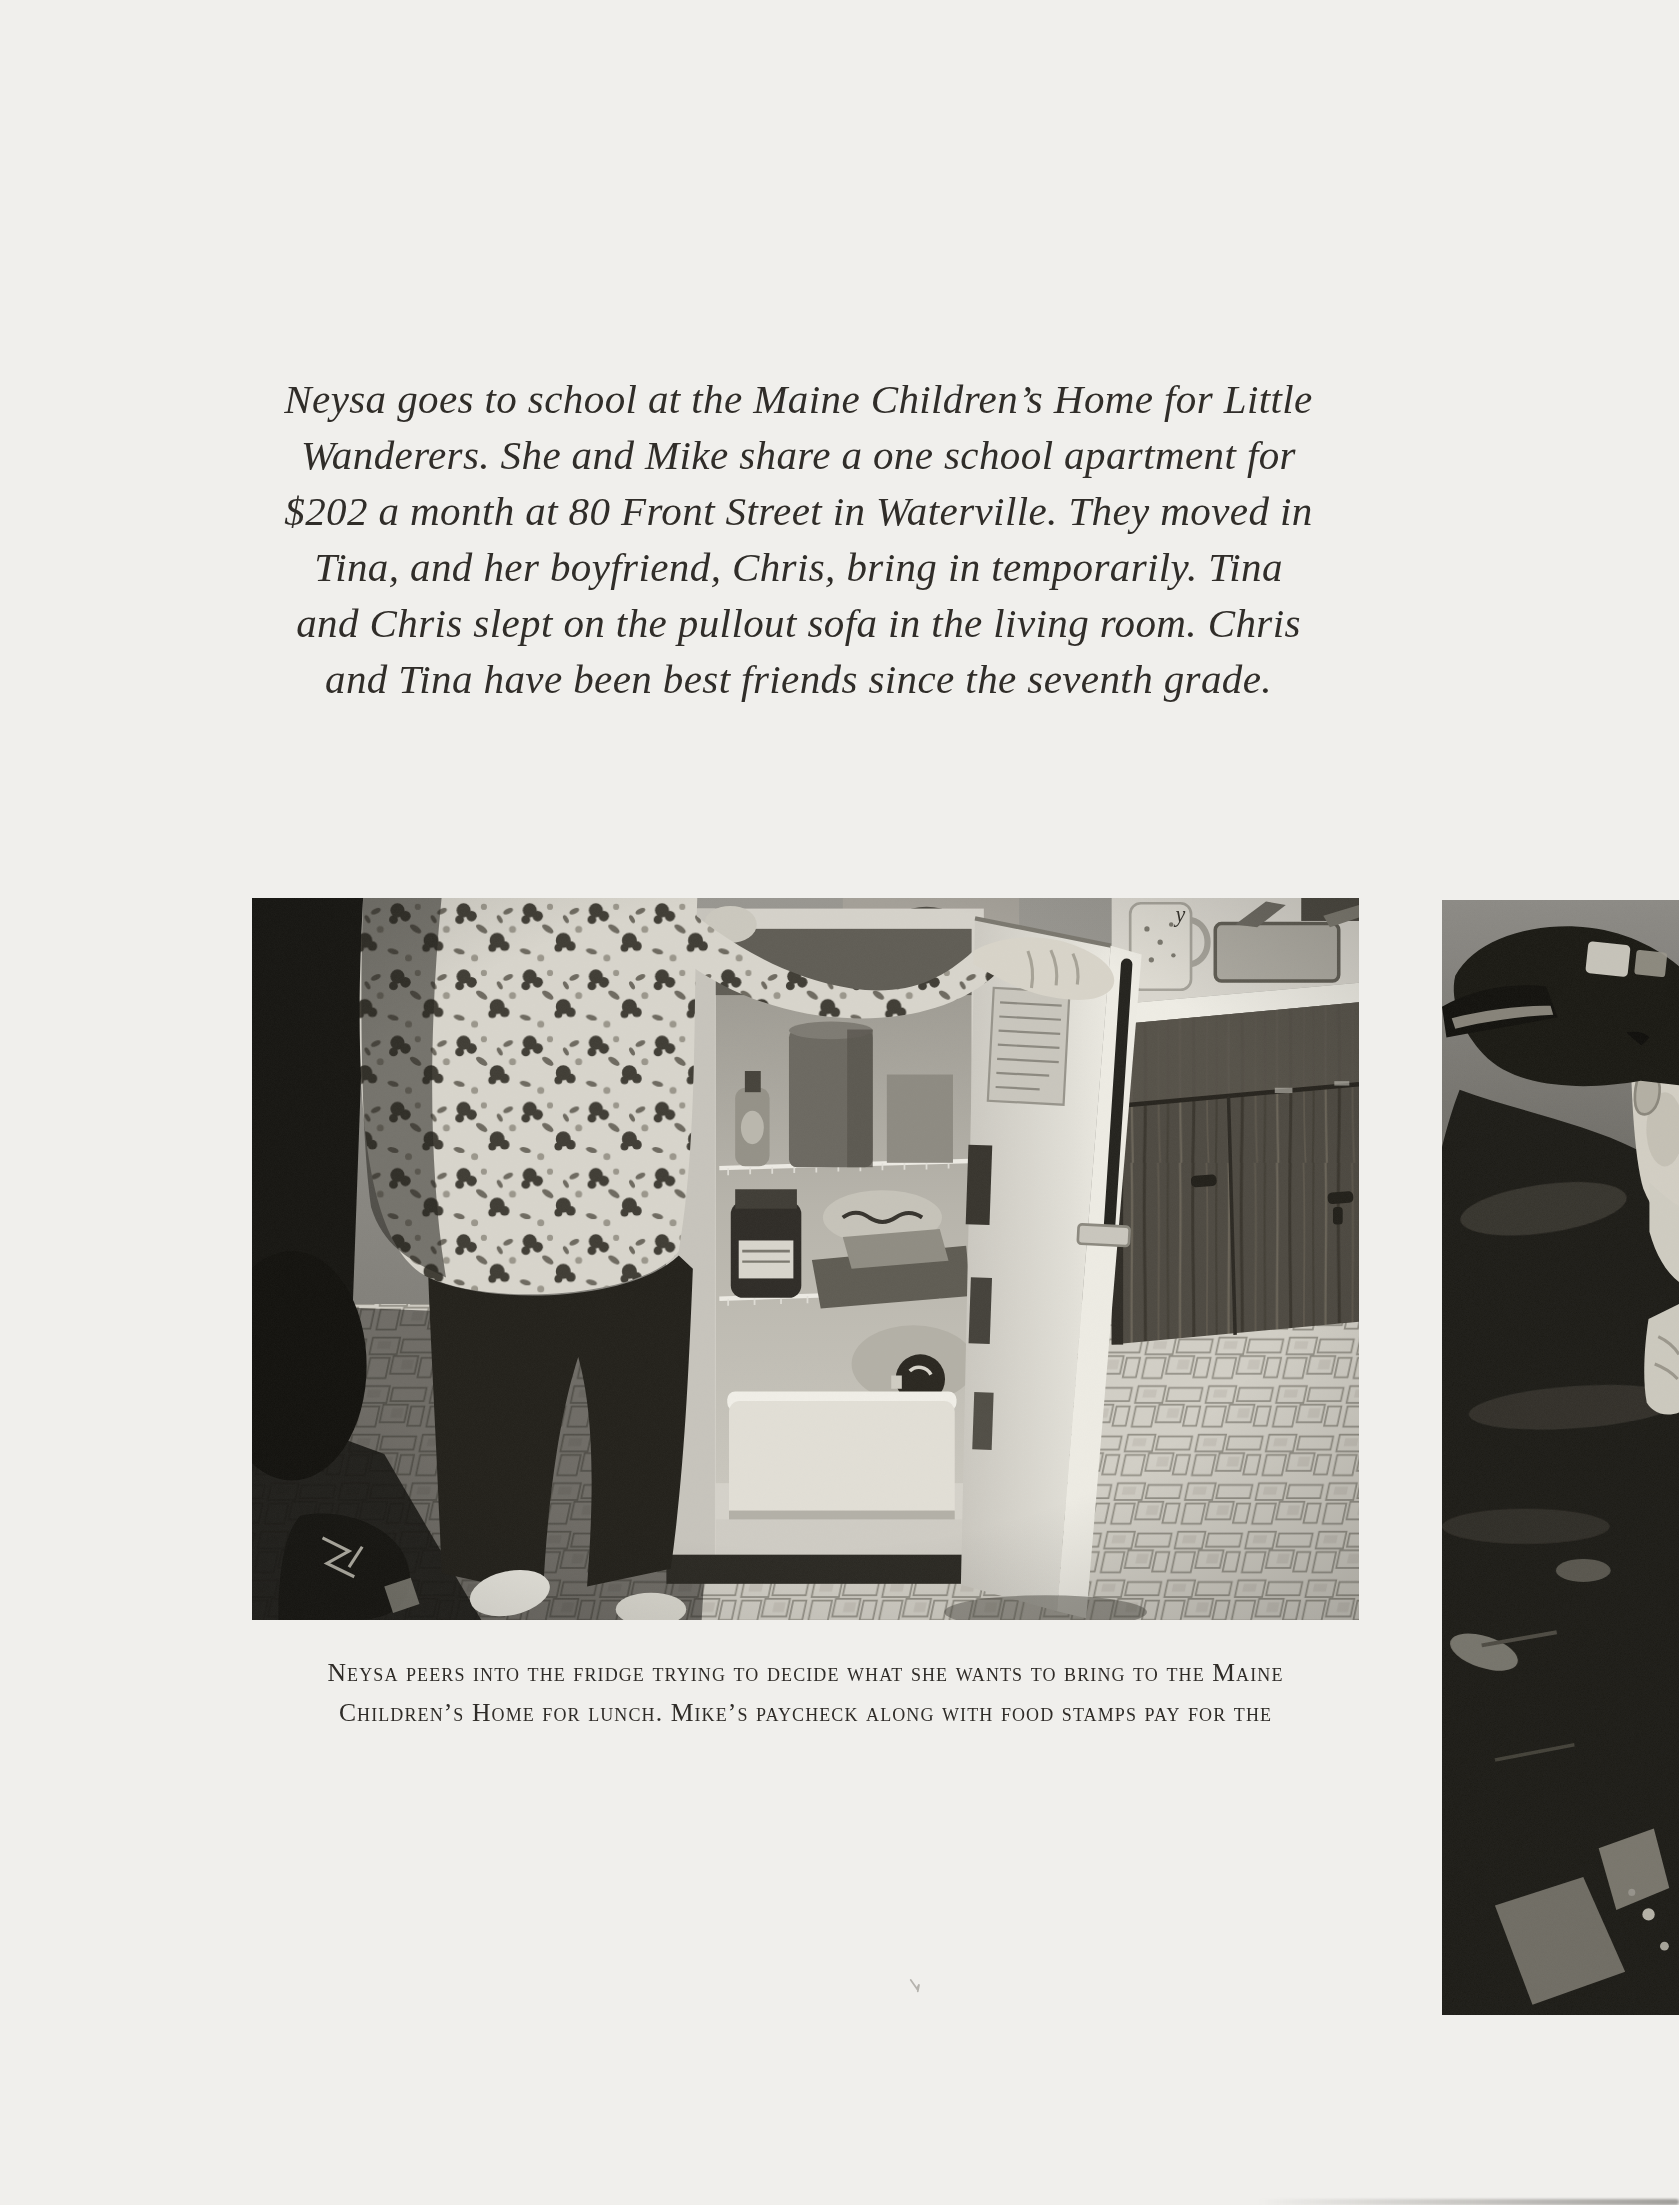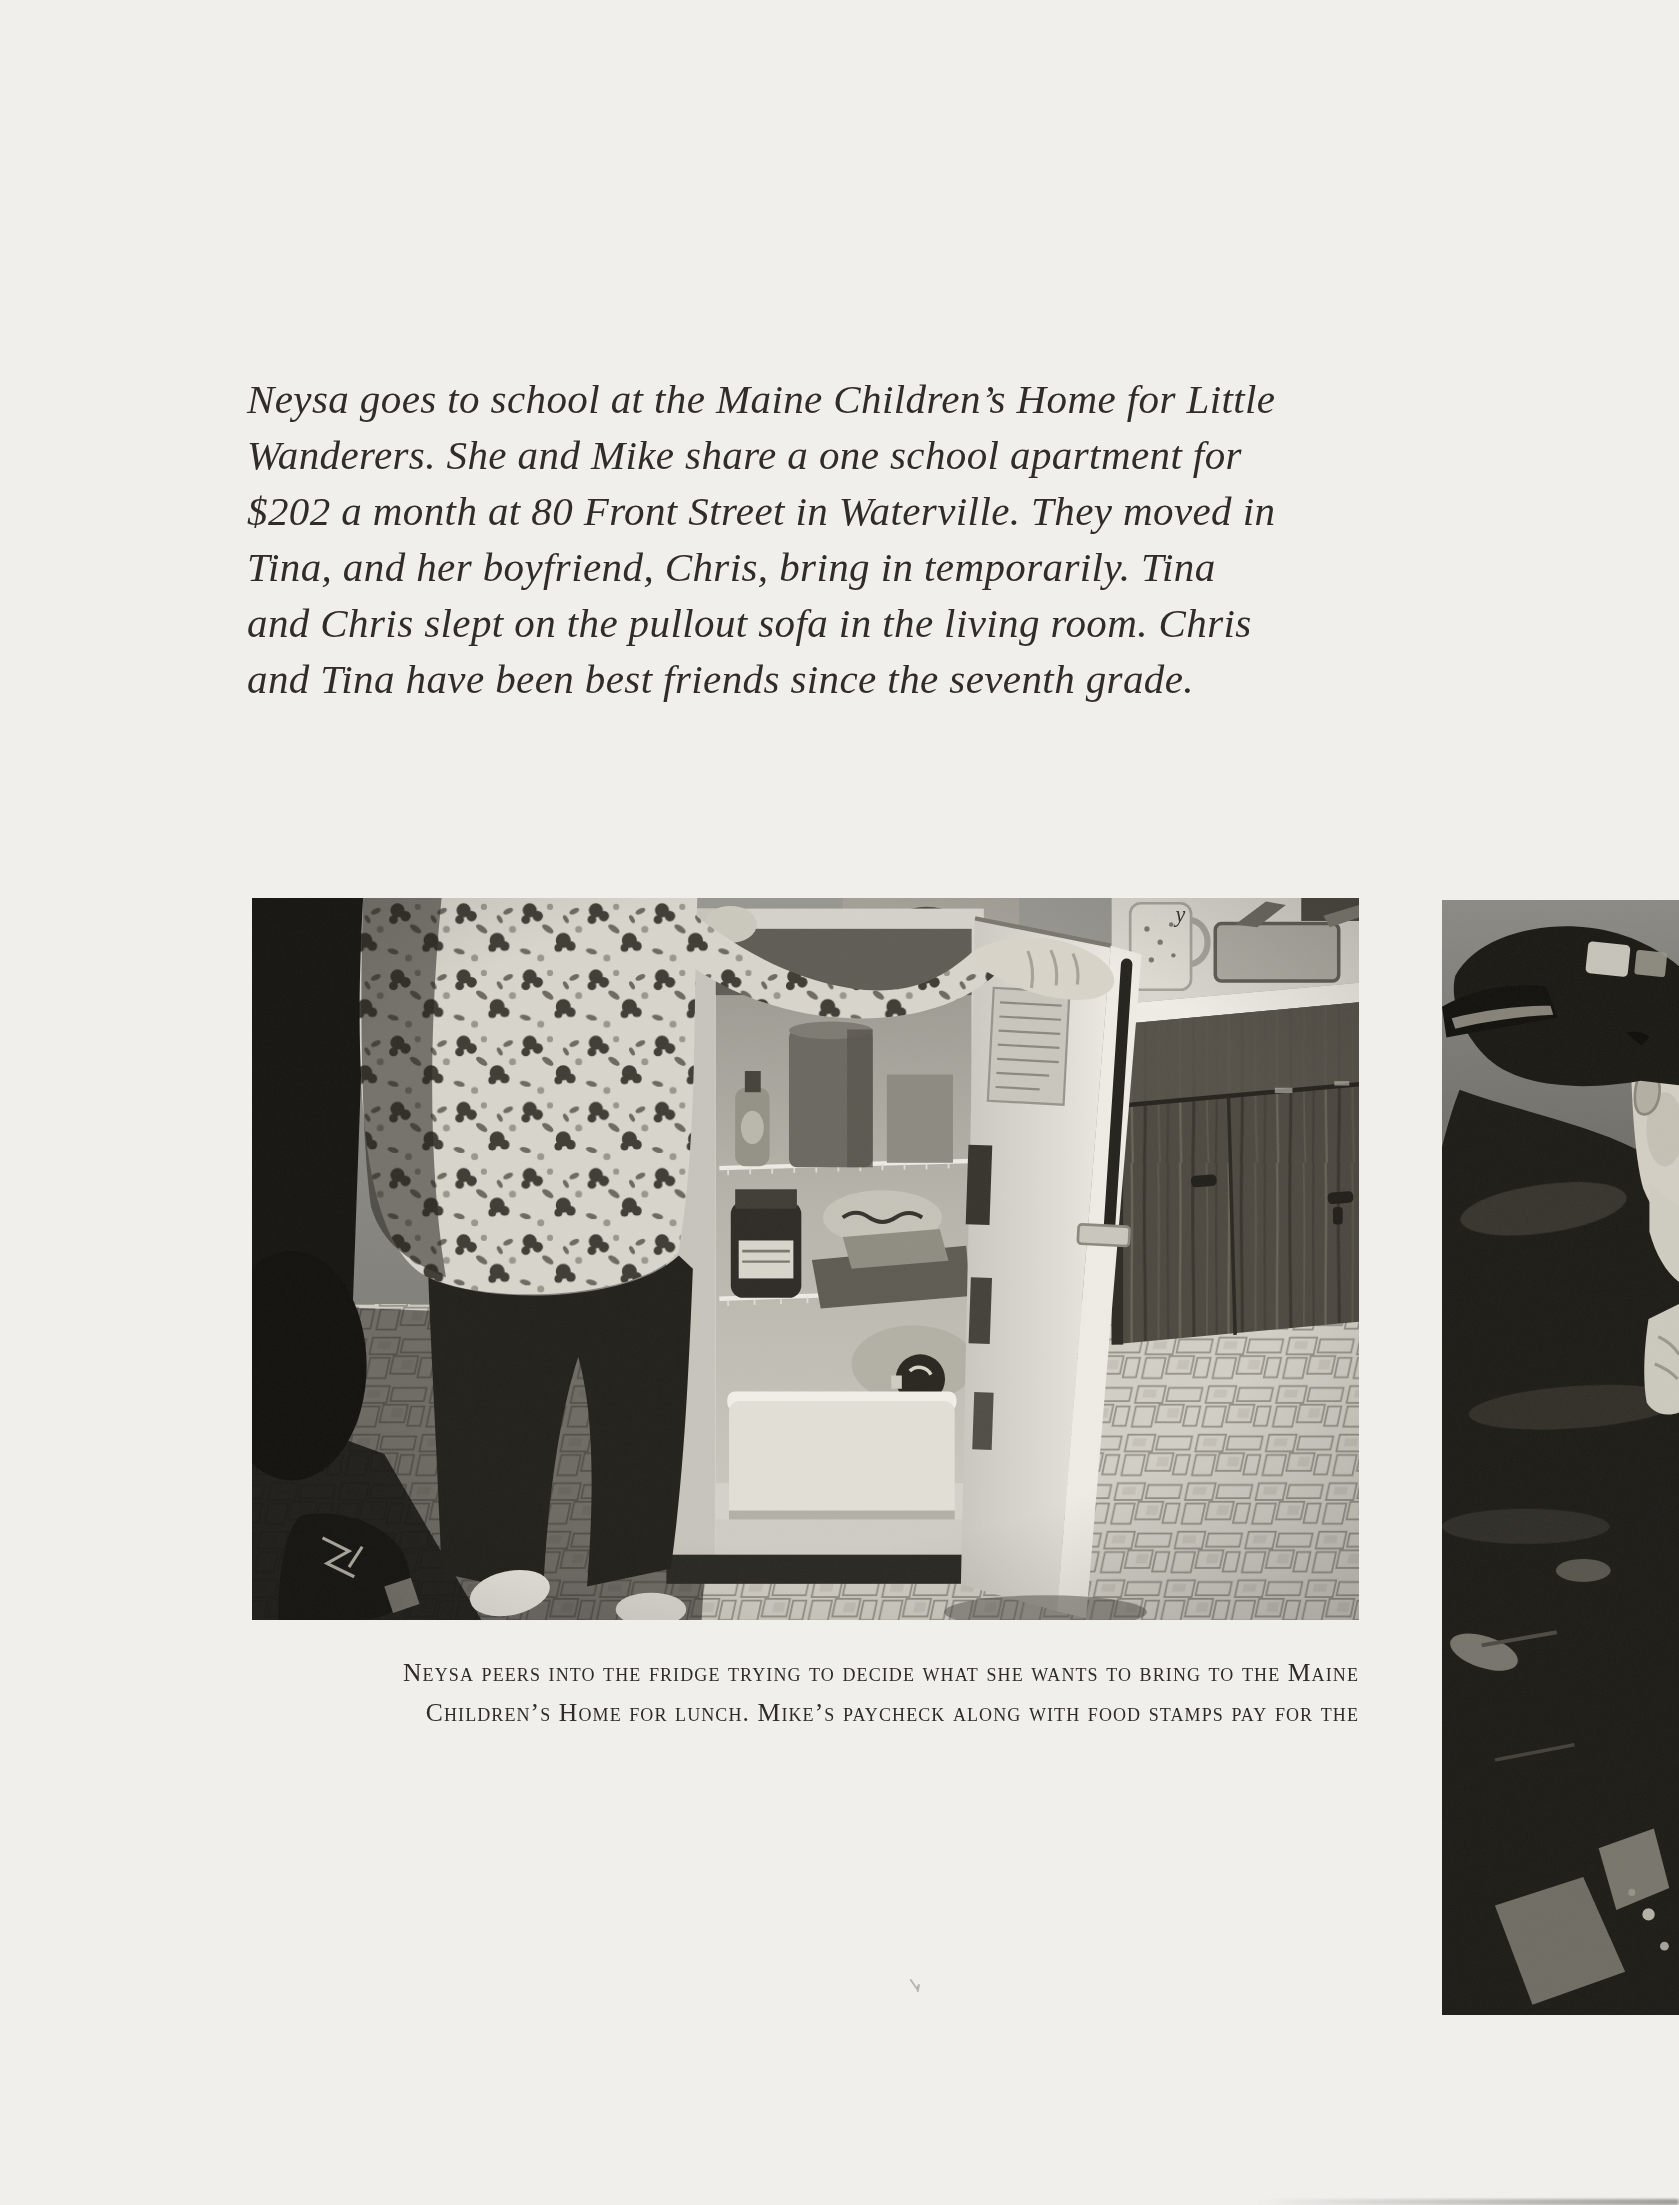--- a/index.html
+++ b/index.html
@@ -14,7 +14,7 @@
   
   .intro{
     position:absolute;left:247px;top:371px;width:1103px;
-    text-align:left;
+    text-align:center;
     font-style:italic;
     font-size:41px;line-height:56px;
     letter-spacing:0.4px;

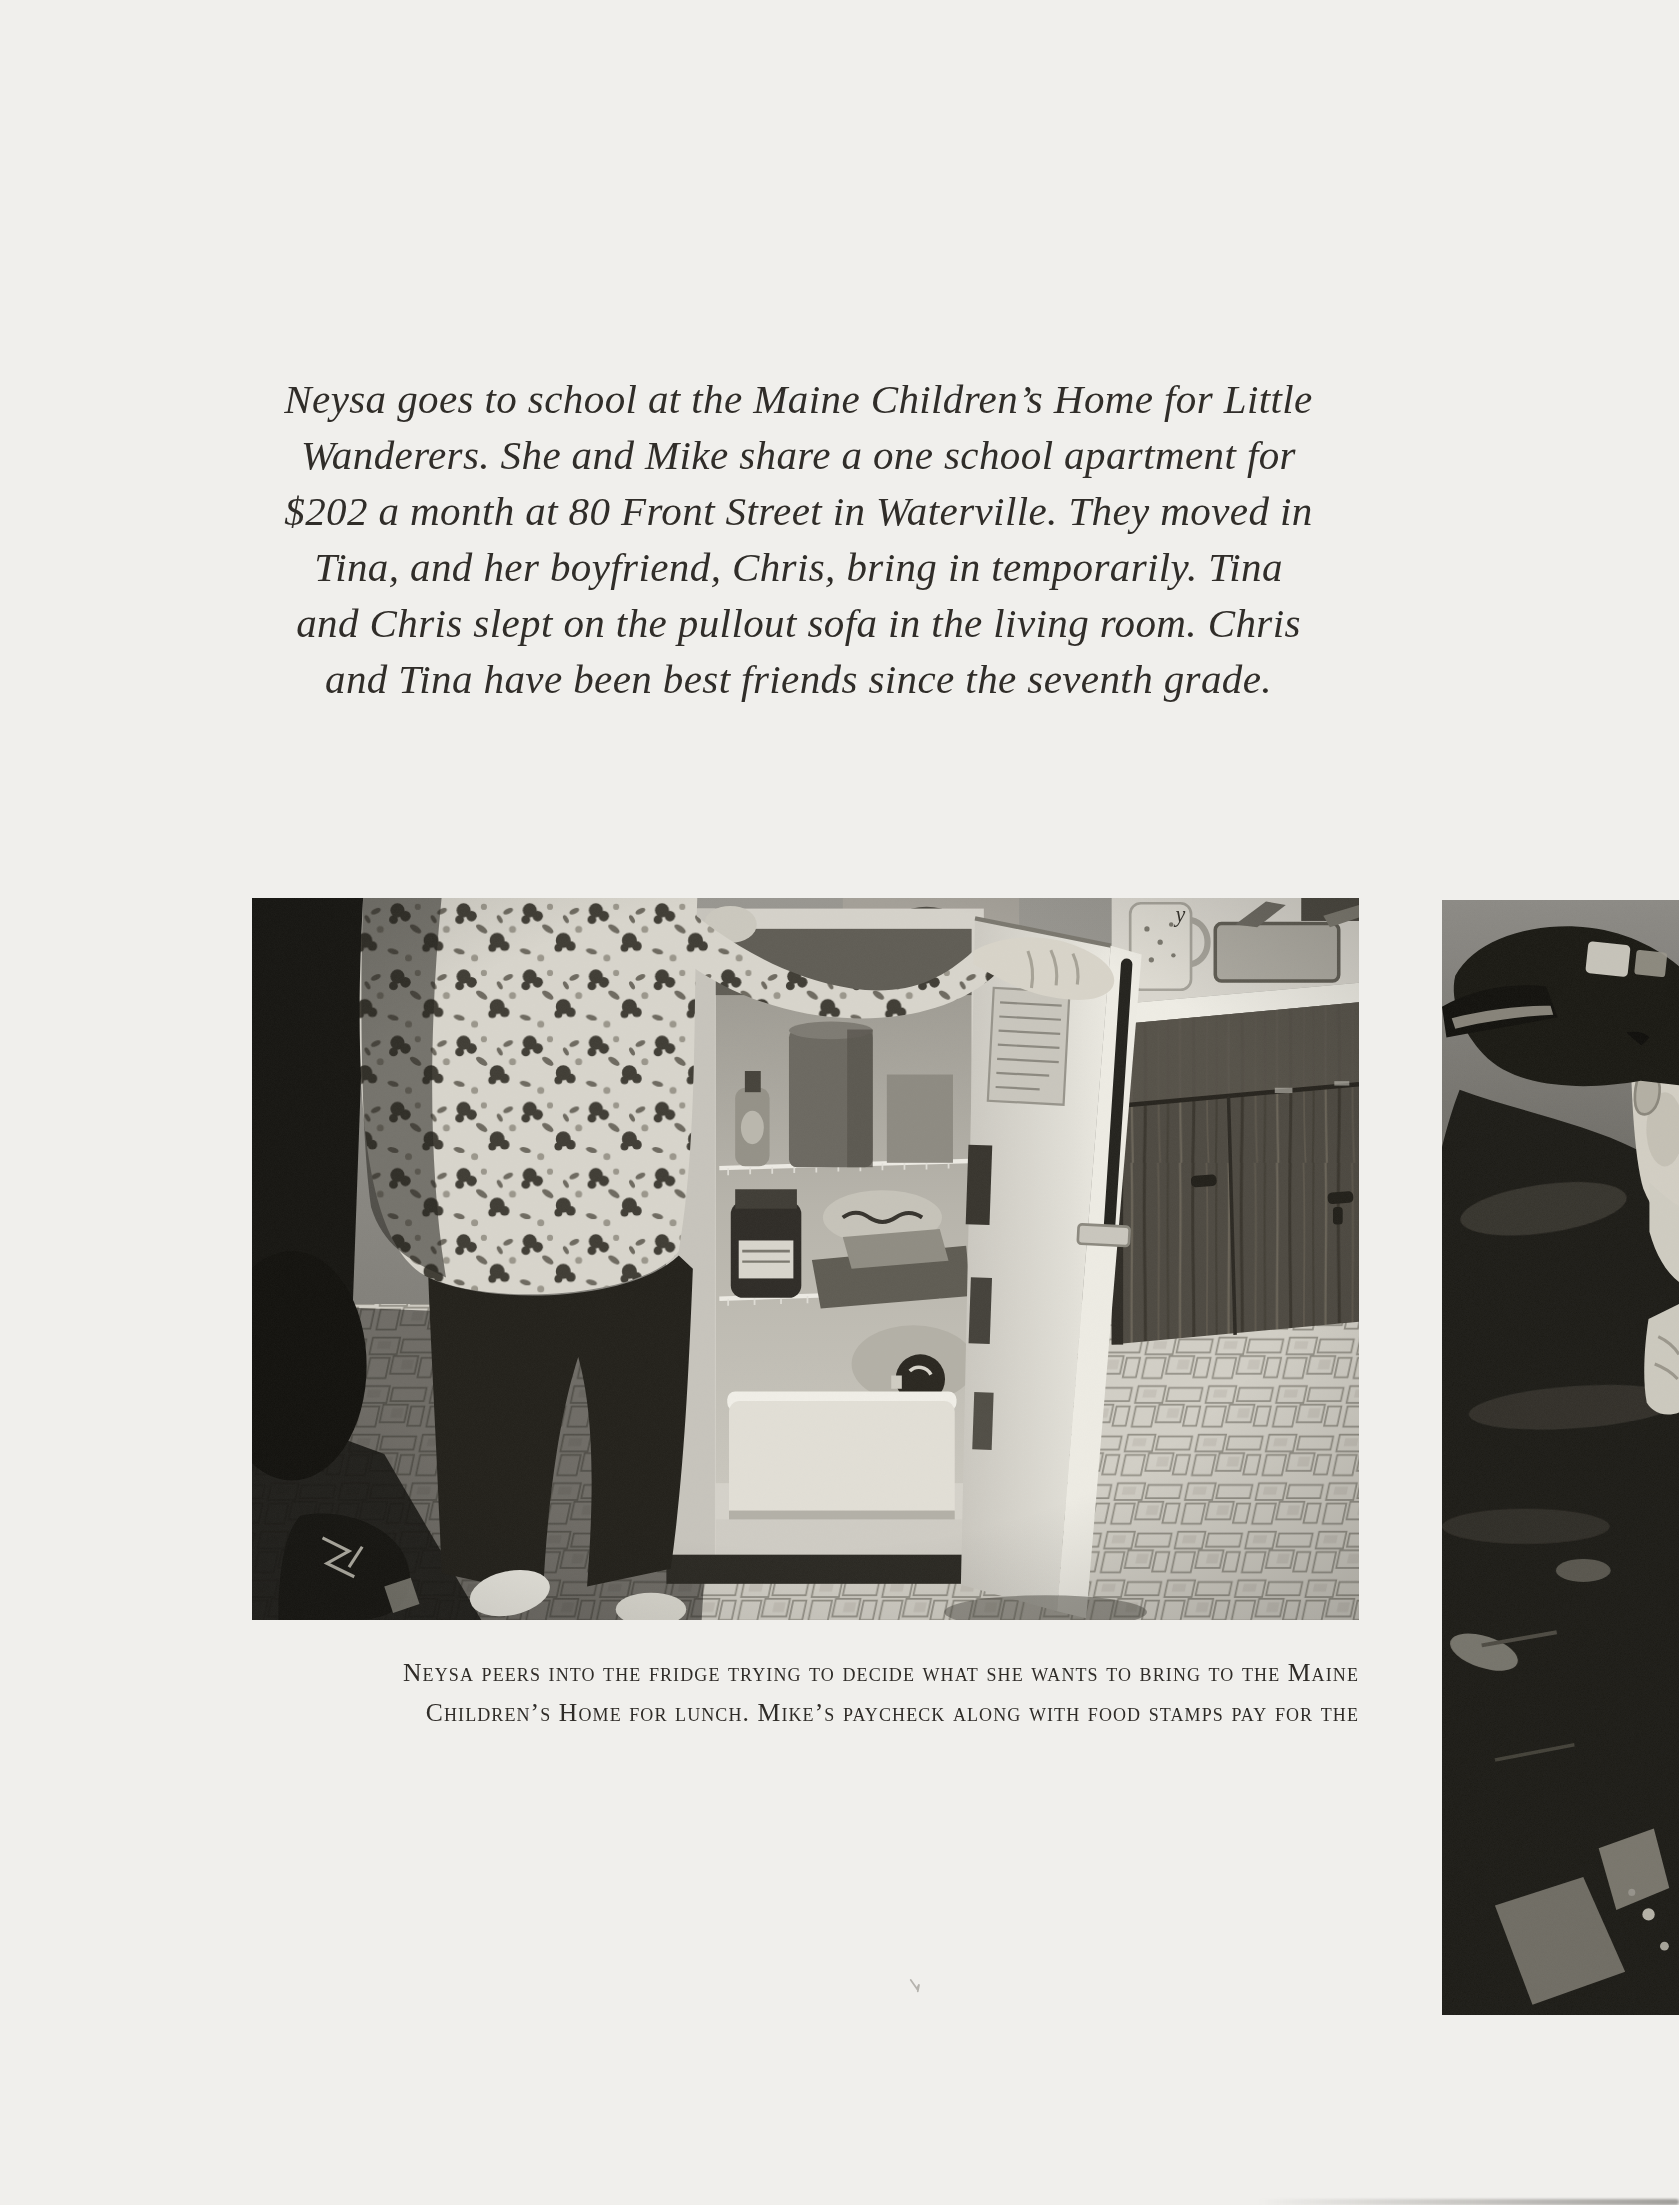--- a/index.html
+++ b/index.html
@@ -39,7 +39,7 @@
     letter-spacing:1.1px;
     color:#2f2c28;
   }
-  .caption .line{display:block;white-space:nowrap;text-align:right;}
+  .caption .line{display:block;white-space:nowrap;}
 
   
   .photo-side{

